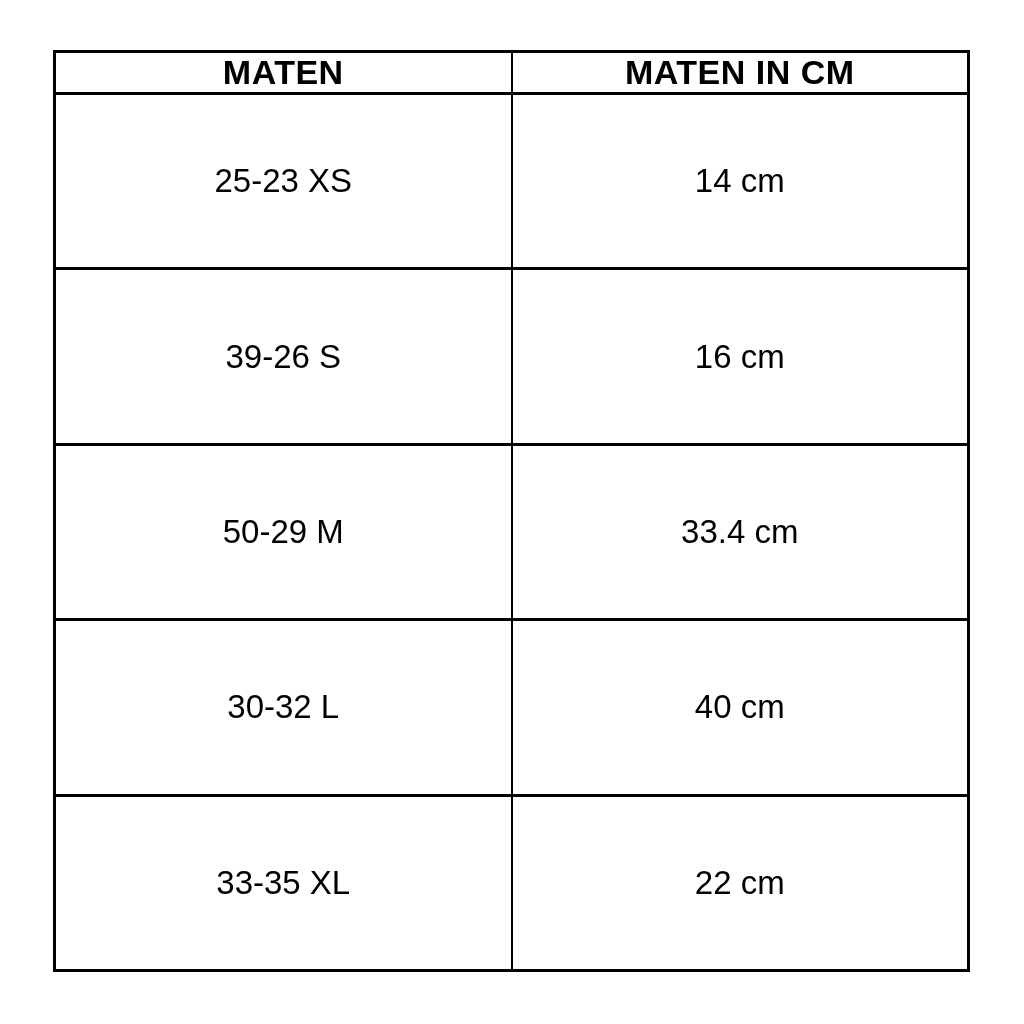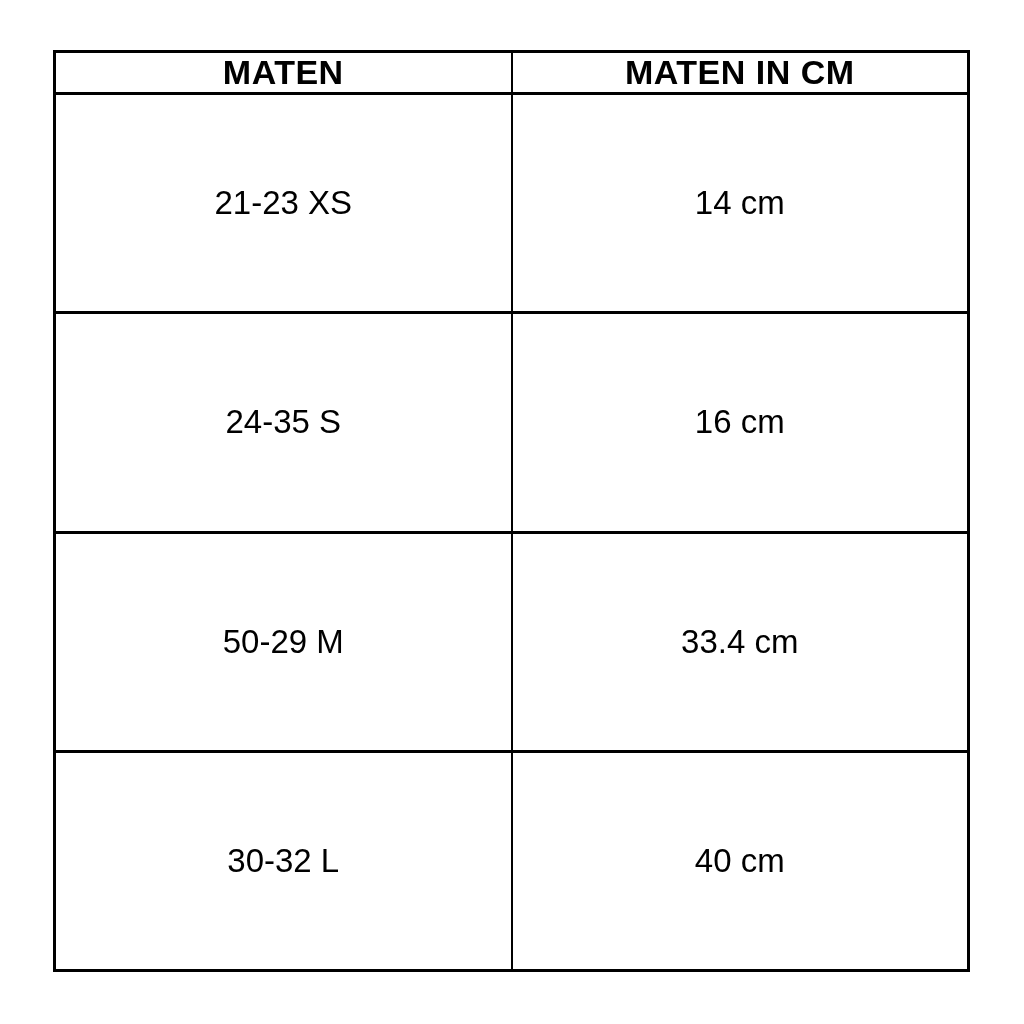--- a/index.html
+++ b/index.html
@@ -67,7 +67,7 @@
     </thead>
     <tbody>
       <tr>
-        <td>21-23 XS</td>
+        <td>25-23 XS</td>
         <td>14 cm</td>
       </tr>
       <tr>

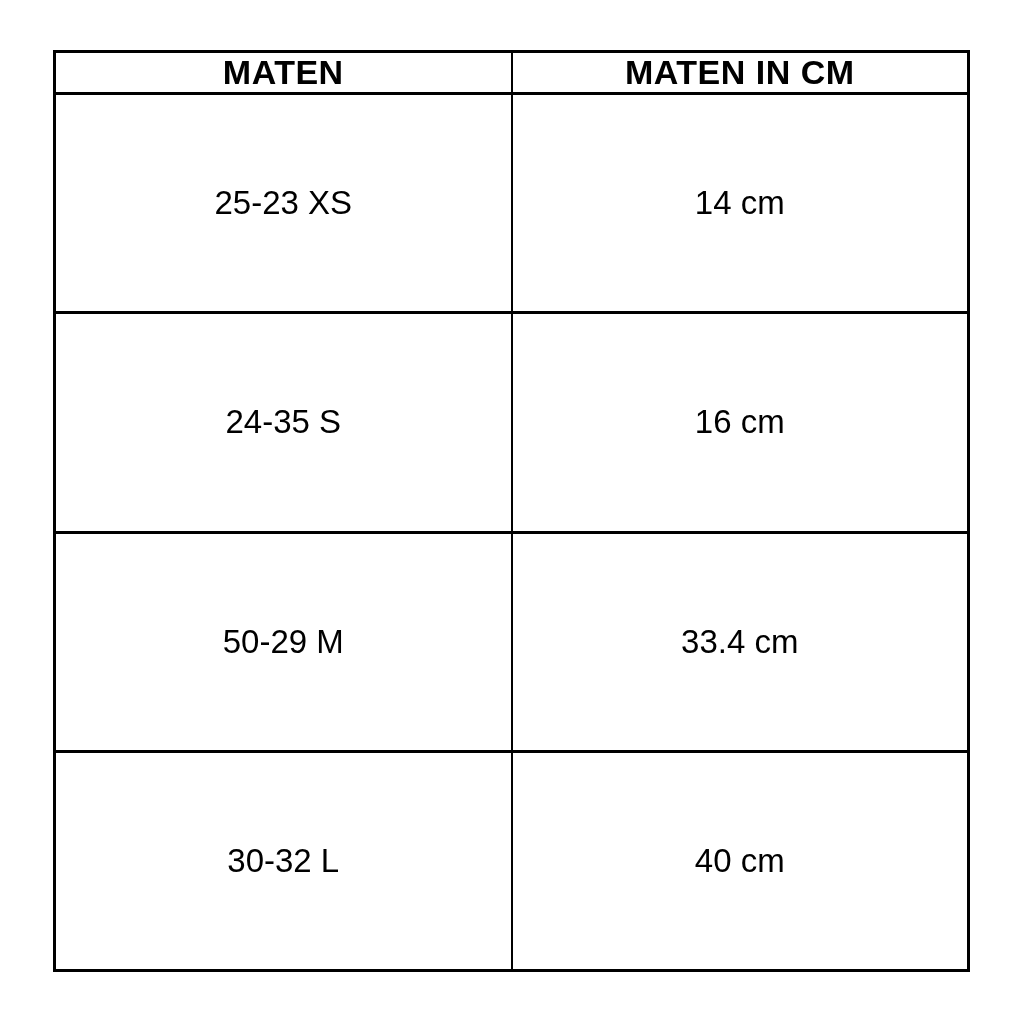--- a/index.html
+++ b/index.html
@@ -71,7 +71,7 @@
         <td>14 cm</td>
       </tr>
       <tr>
-        <td>24-35 S</td>
+        <td>39-26 S</td>
         <td>16 cm</td>
       </tr>
       <tr>

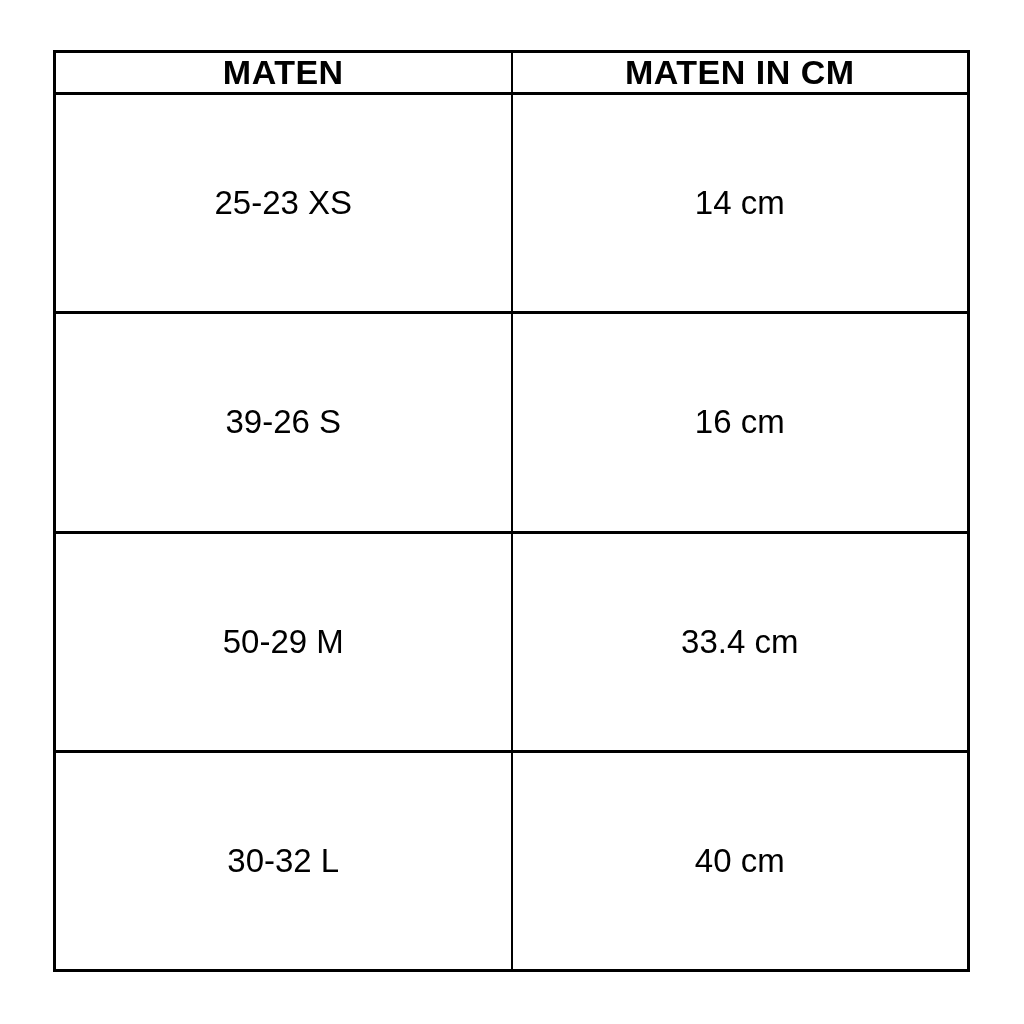--- a/index.html
+++ b/index.html
@@ -82,6 +82,10 @@
         <td>30-32 L</td>
         <td>40 cm</td>
       </tr>
+      <tr>
+        <td>33-35 XL</td>
+        <td>22 cm</td>
+      </tr>
     </tbody>
   </table>
 </div>

